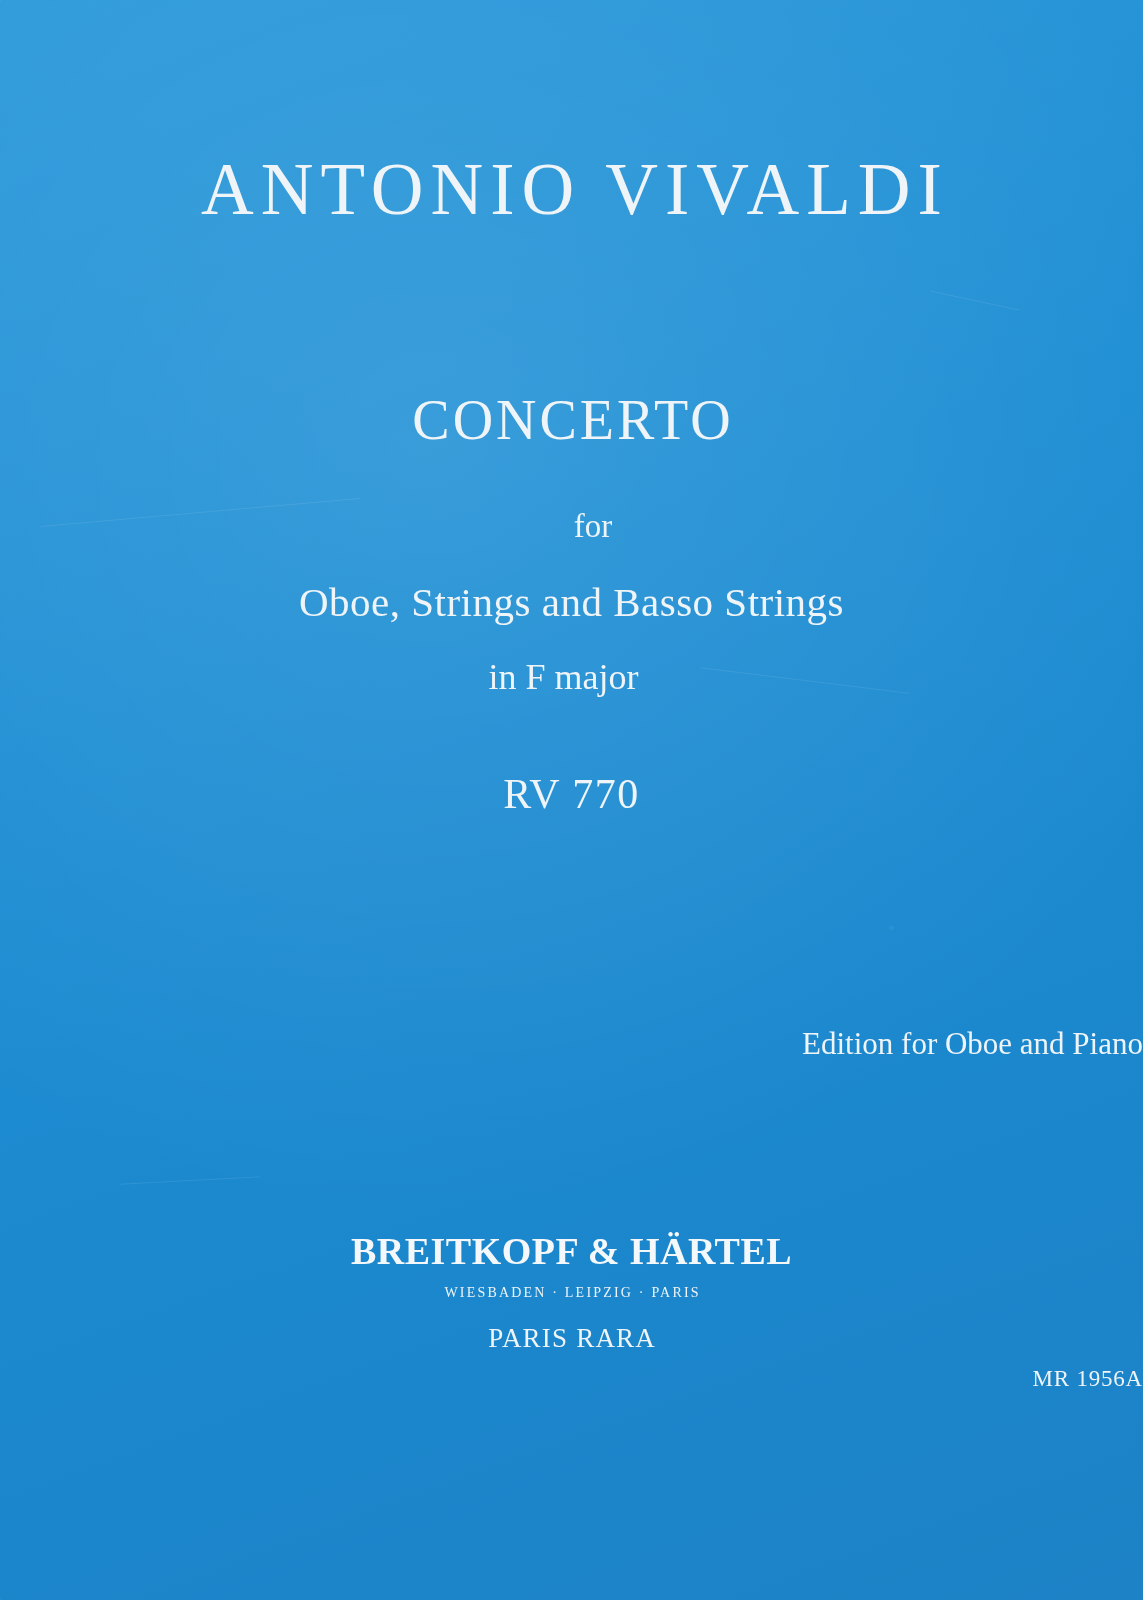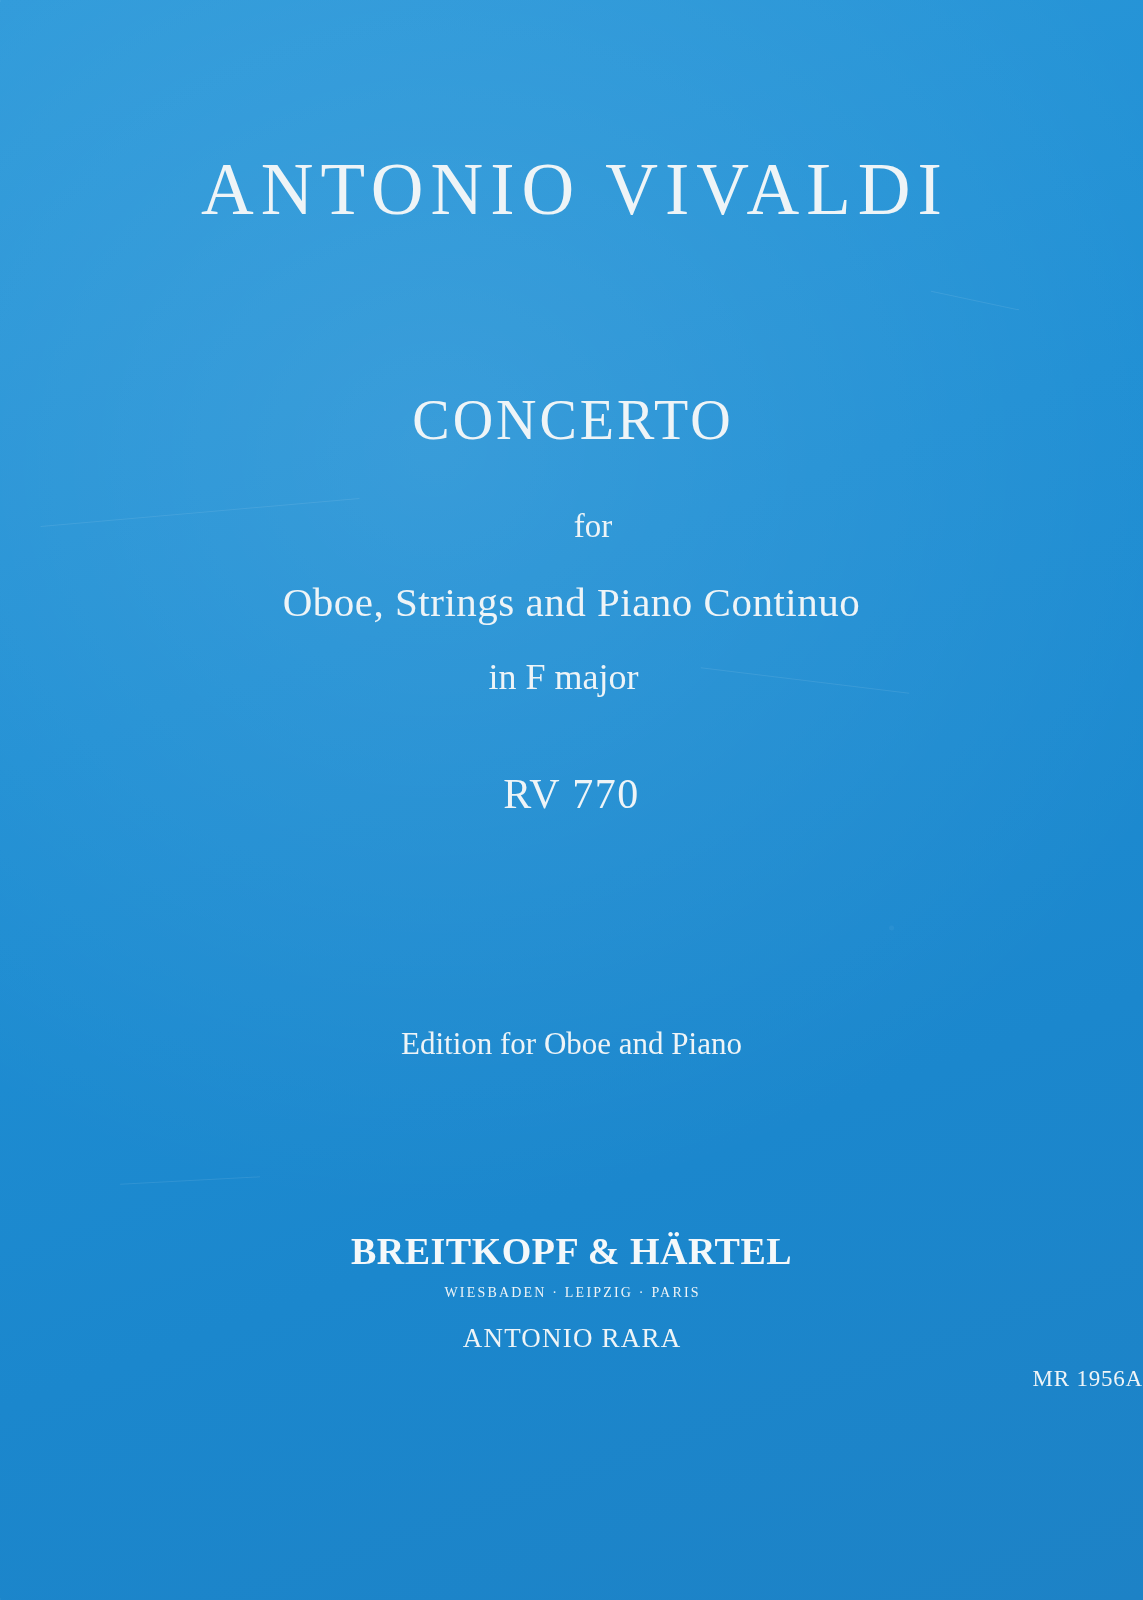--- a/index.html
+++ b/index.html
@@ -171,7 +171,7 @@
 
     <div class="for-word">for</div>
 
-    <div class="instrumentation">Oboe, Strings and Piano Continuo</div>
+    <div class="instrumentation">Oboe, Strings and Basso Strings</div>
 
     <div class="key">in F major</div>
 

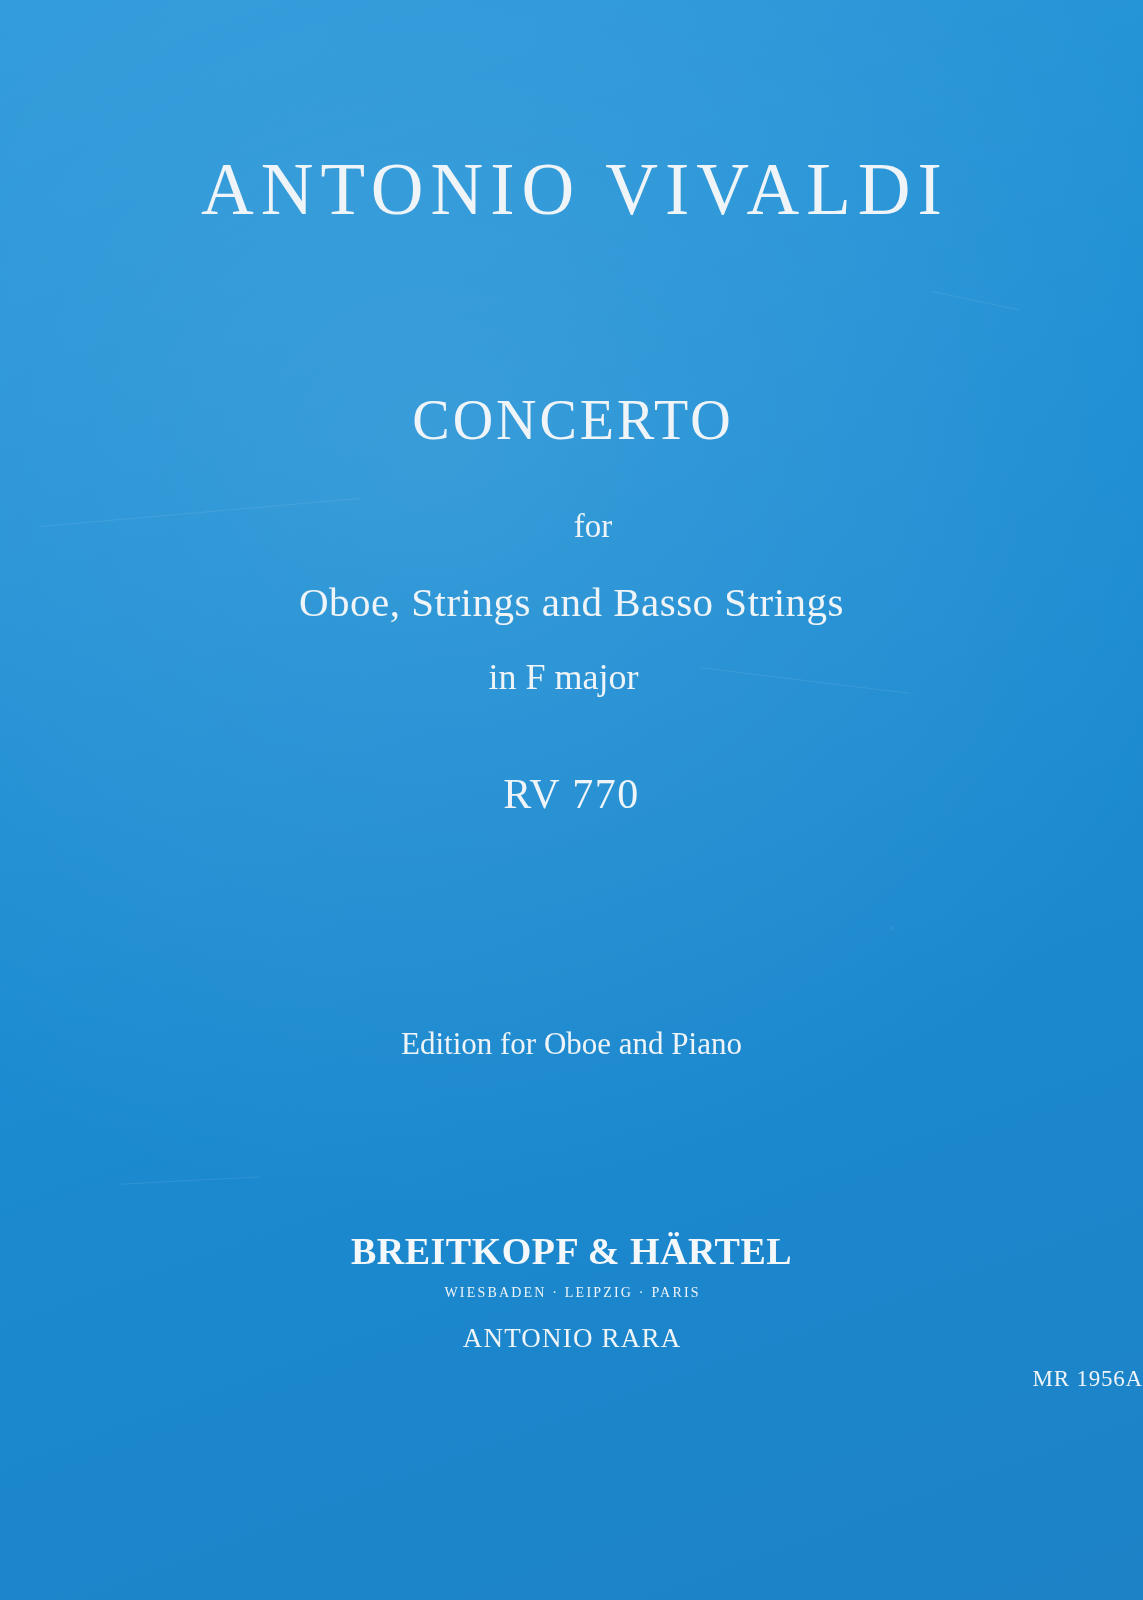--- a/index.html
+++ b/index.html
@@ -119,6 +119,7 @@
     top: 1026px;
     font-size: 31px;
     color: #eef4f7;
+    text-align: right;
   }
 
   .imprint {

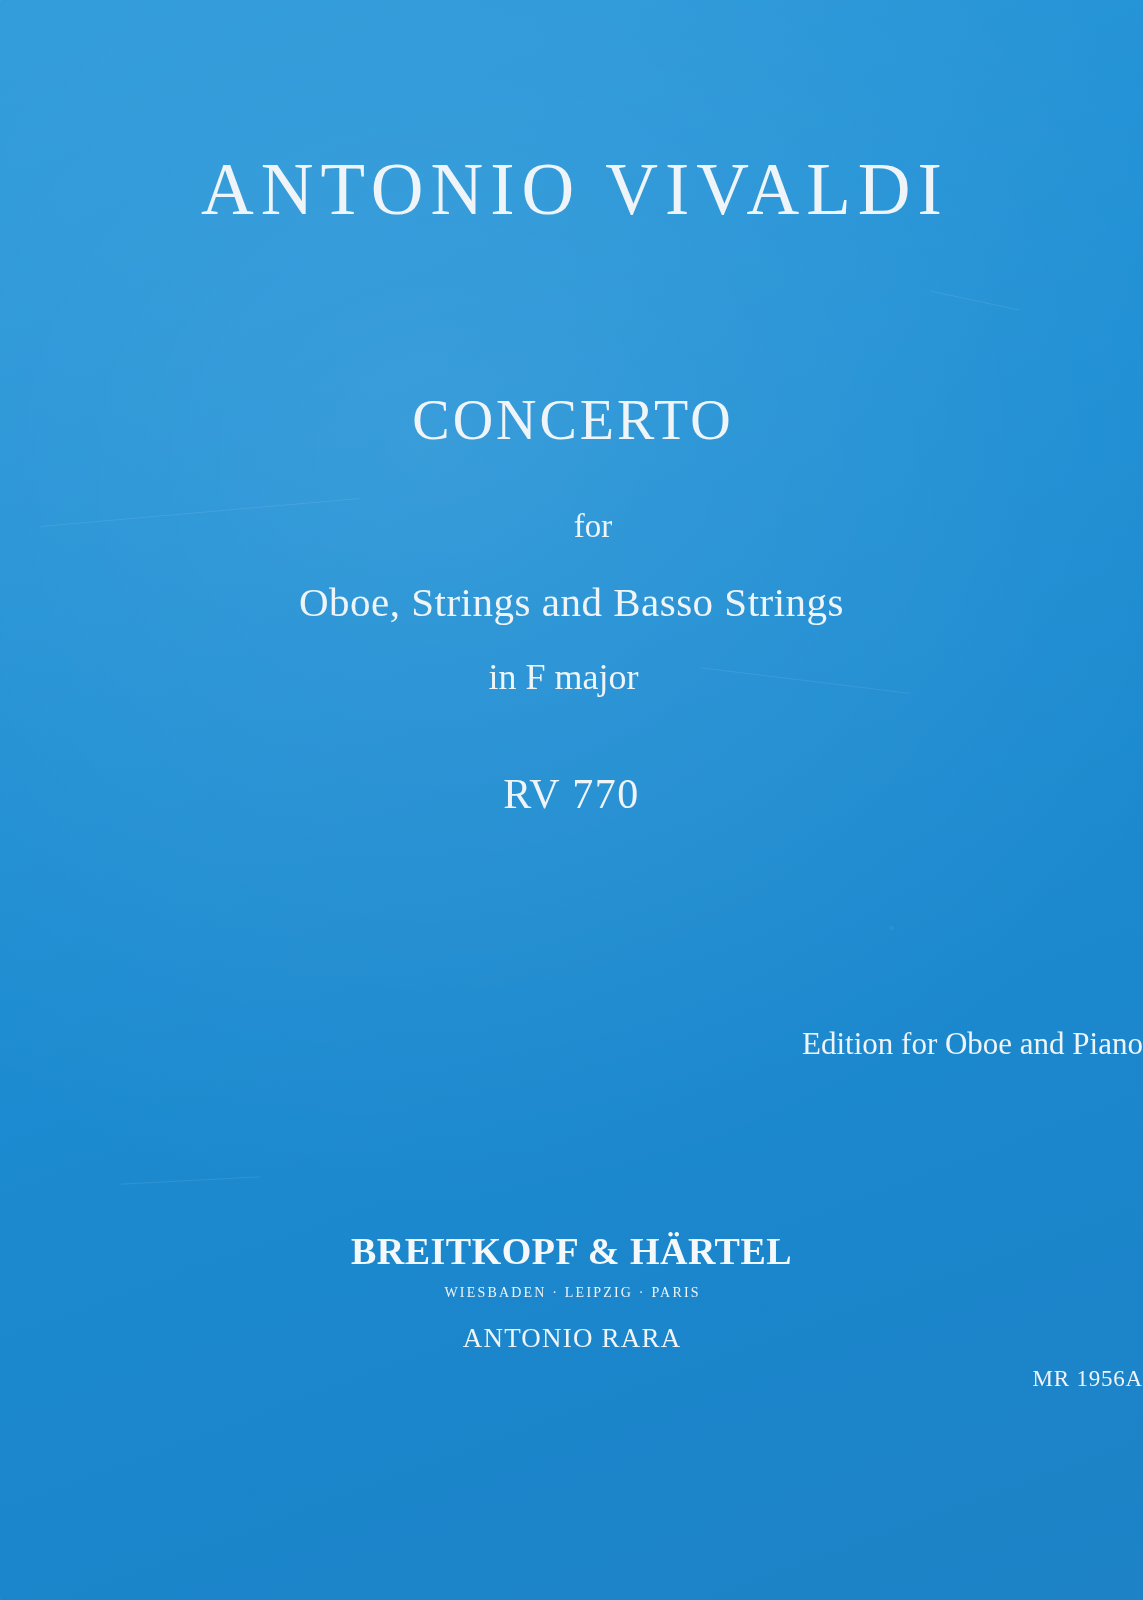--- a/index.html
+++ b/index.html
@@ -183,7 +183,7 @@
     <div class="imprint">
       <div class="publisher">BREITKOPF &amp; HÄRTEL</div>
       <div class="cities">WIESBADEN · LEIPZIG · PARIS</div>
-      <div class="series">ANTONIO RARA</div>
+      <div class="series">PARIS RARA</div>
       <div class="plate">MR 1956A</div>
     </div>
 

